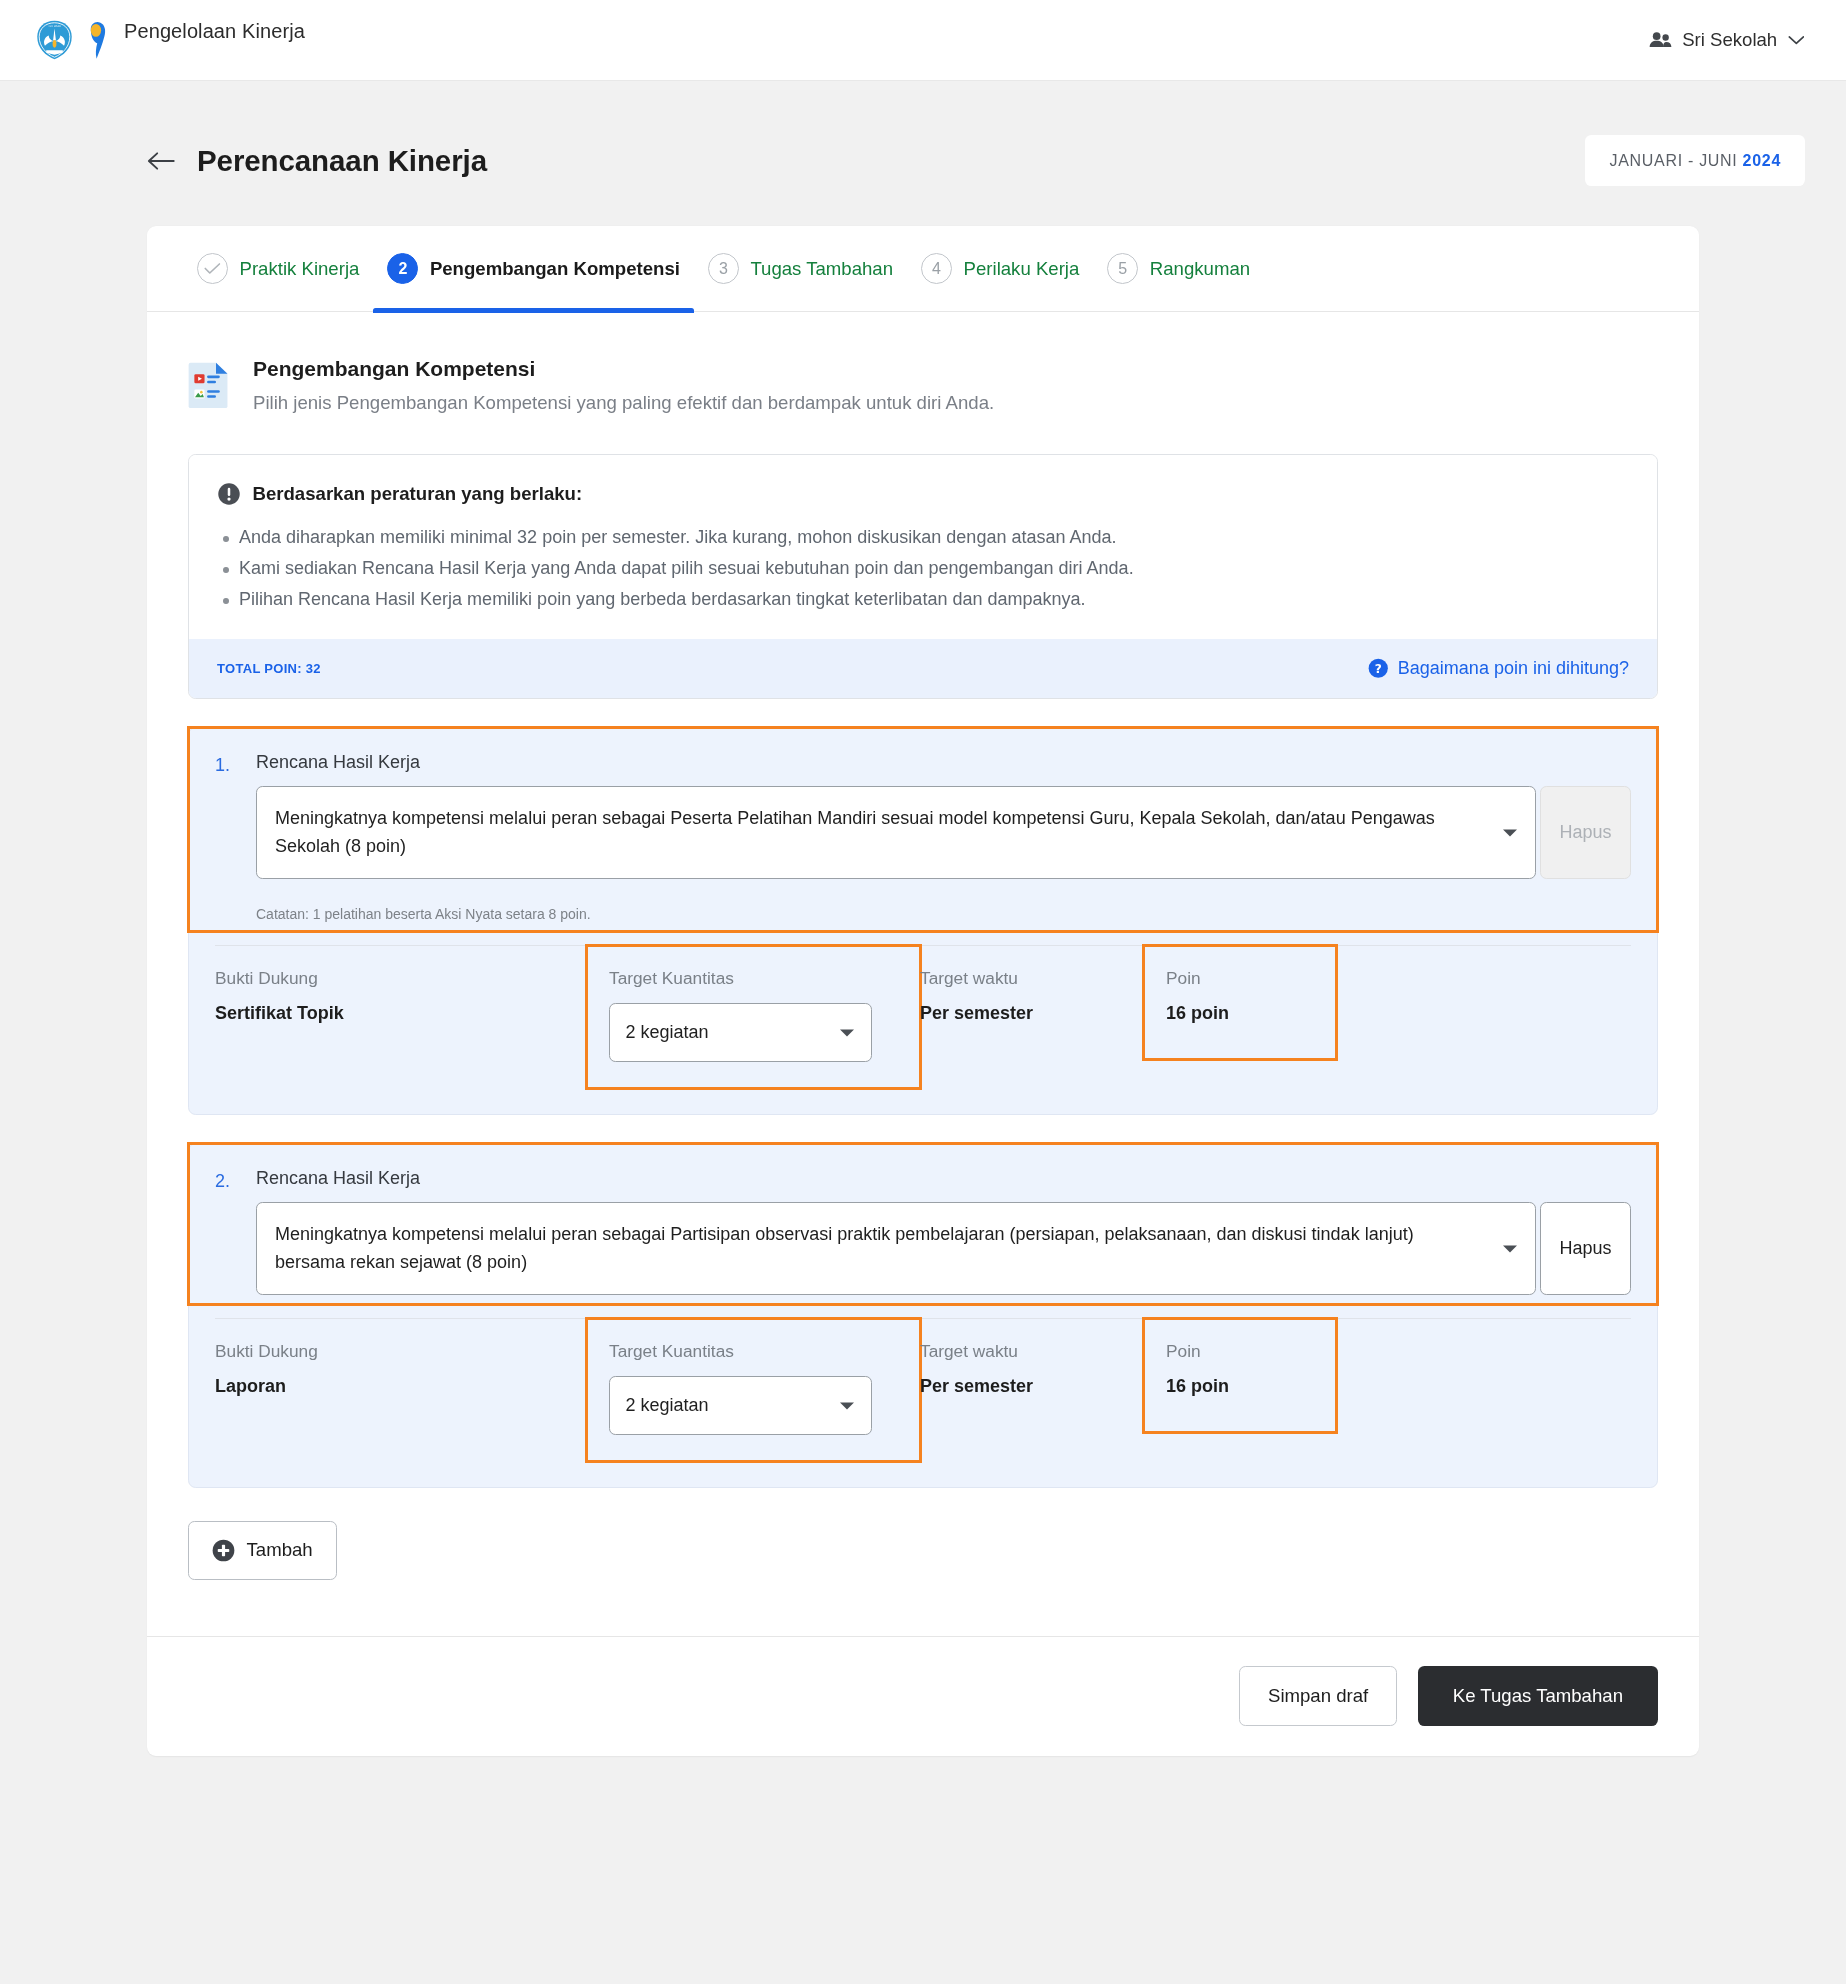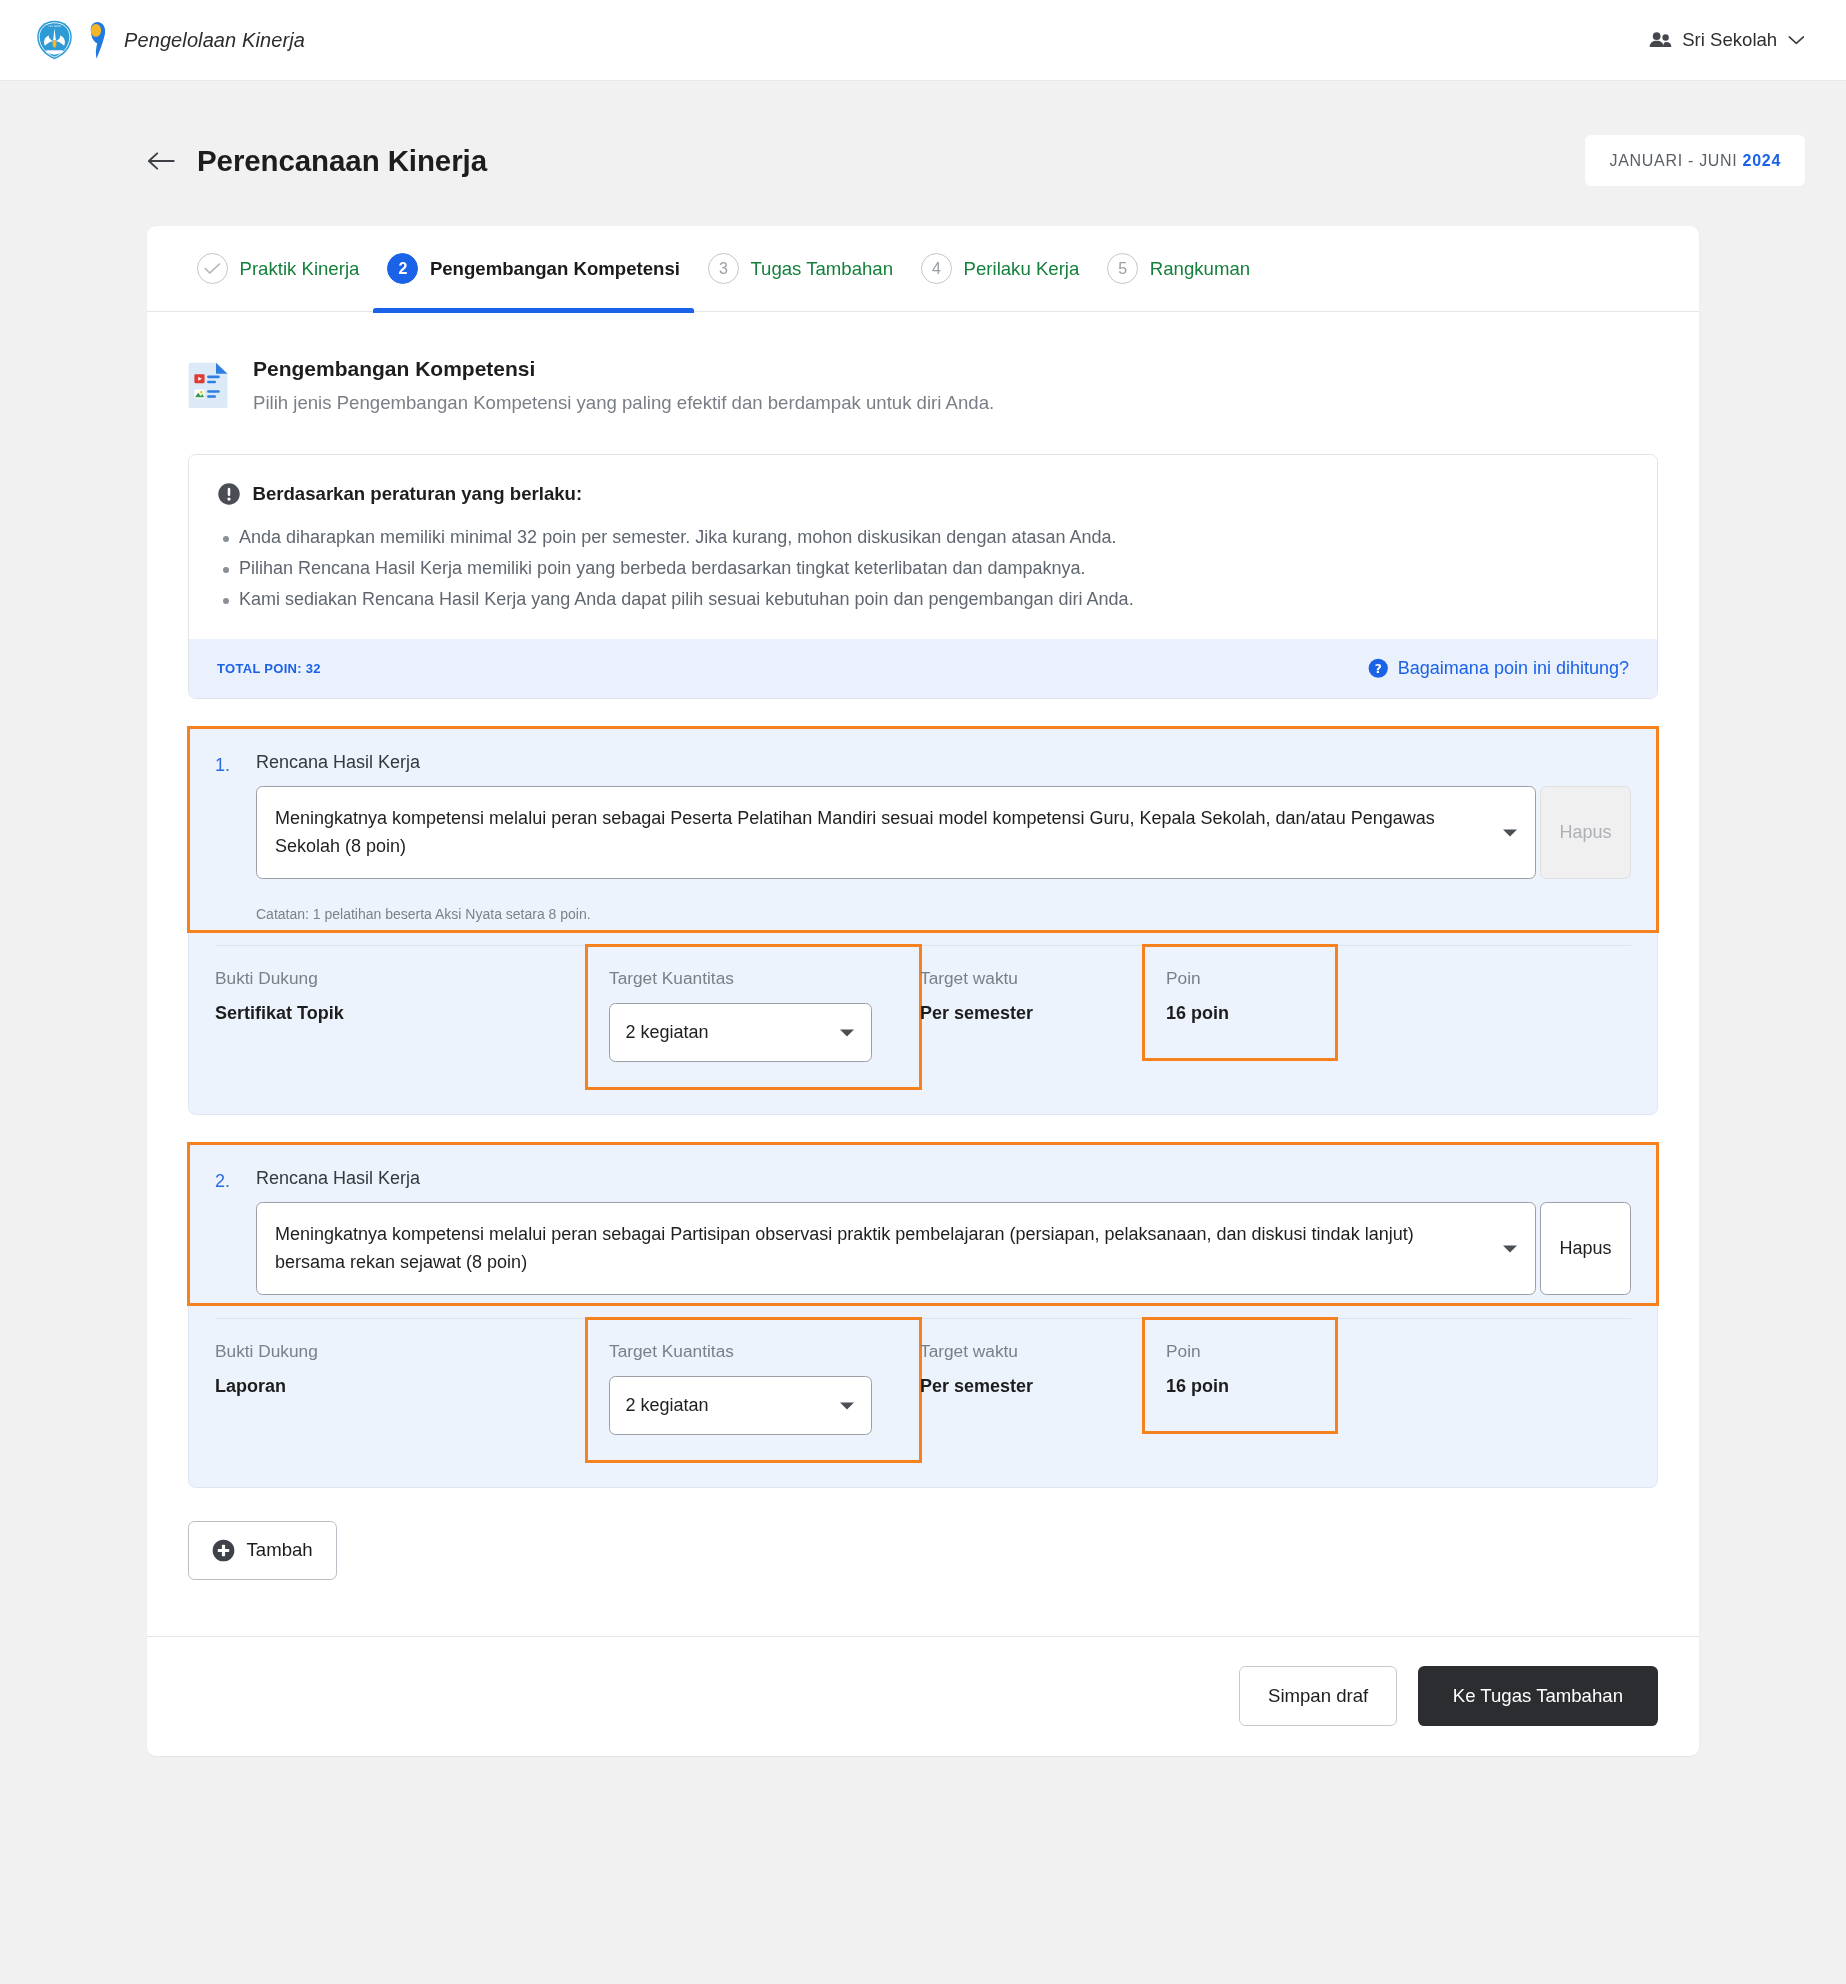--- a/index.html
+++ b/index.html
@@ -20,7 +20,7 @@
     padding: 0 38px 0 36px;
     border-bottom: 1.3px solid #e8e8e8;
   }
-  .brand { display: flex; align-items: center; gap: 12px; font-style: italic; }
+  .brand { display: flex; align-items: flex-start; gap: 12px; }
   .logo-tutwuri { width: 37px; height: 40px; flex: none; }
   .logo-y { width: 27px; height: 40px; flex: none; }
   .brand-title {

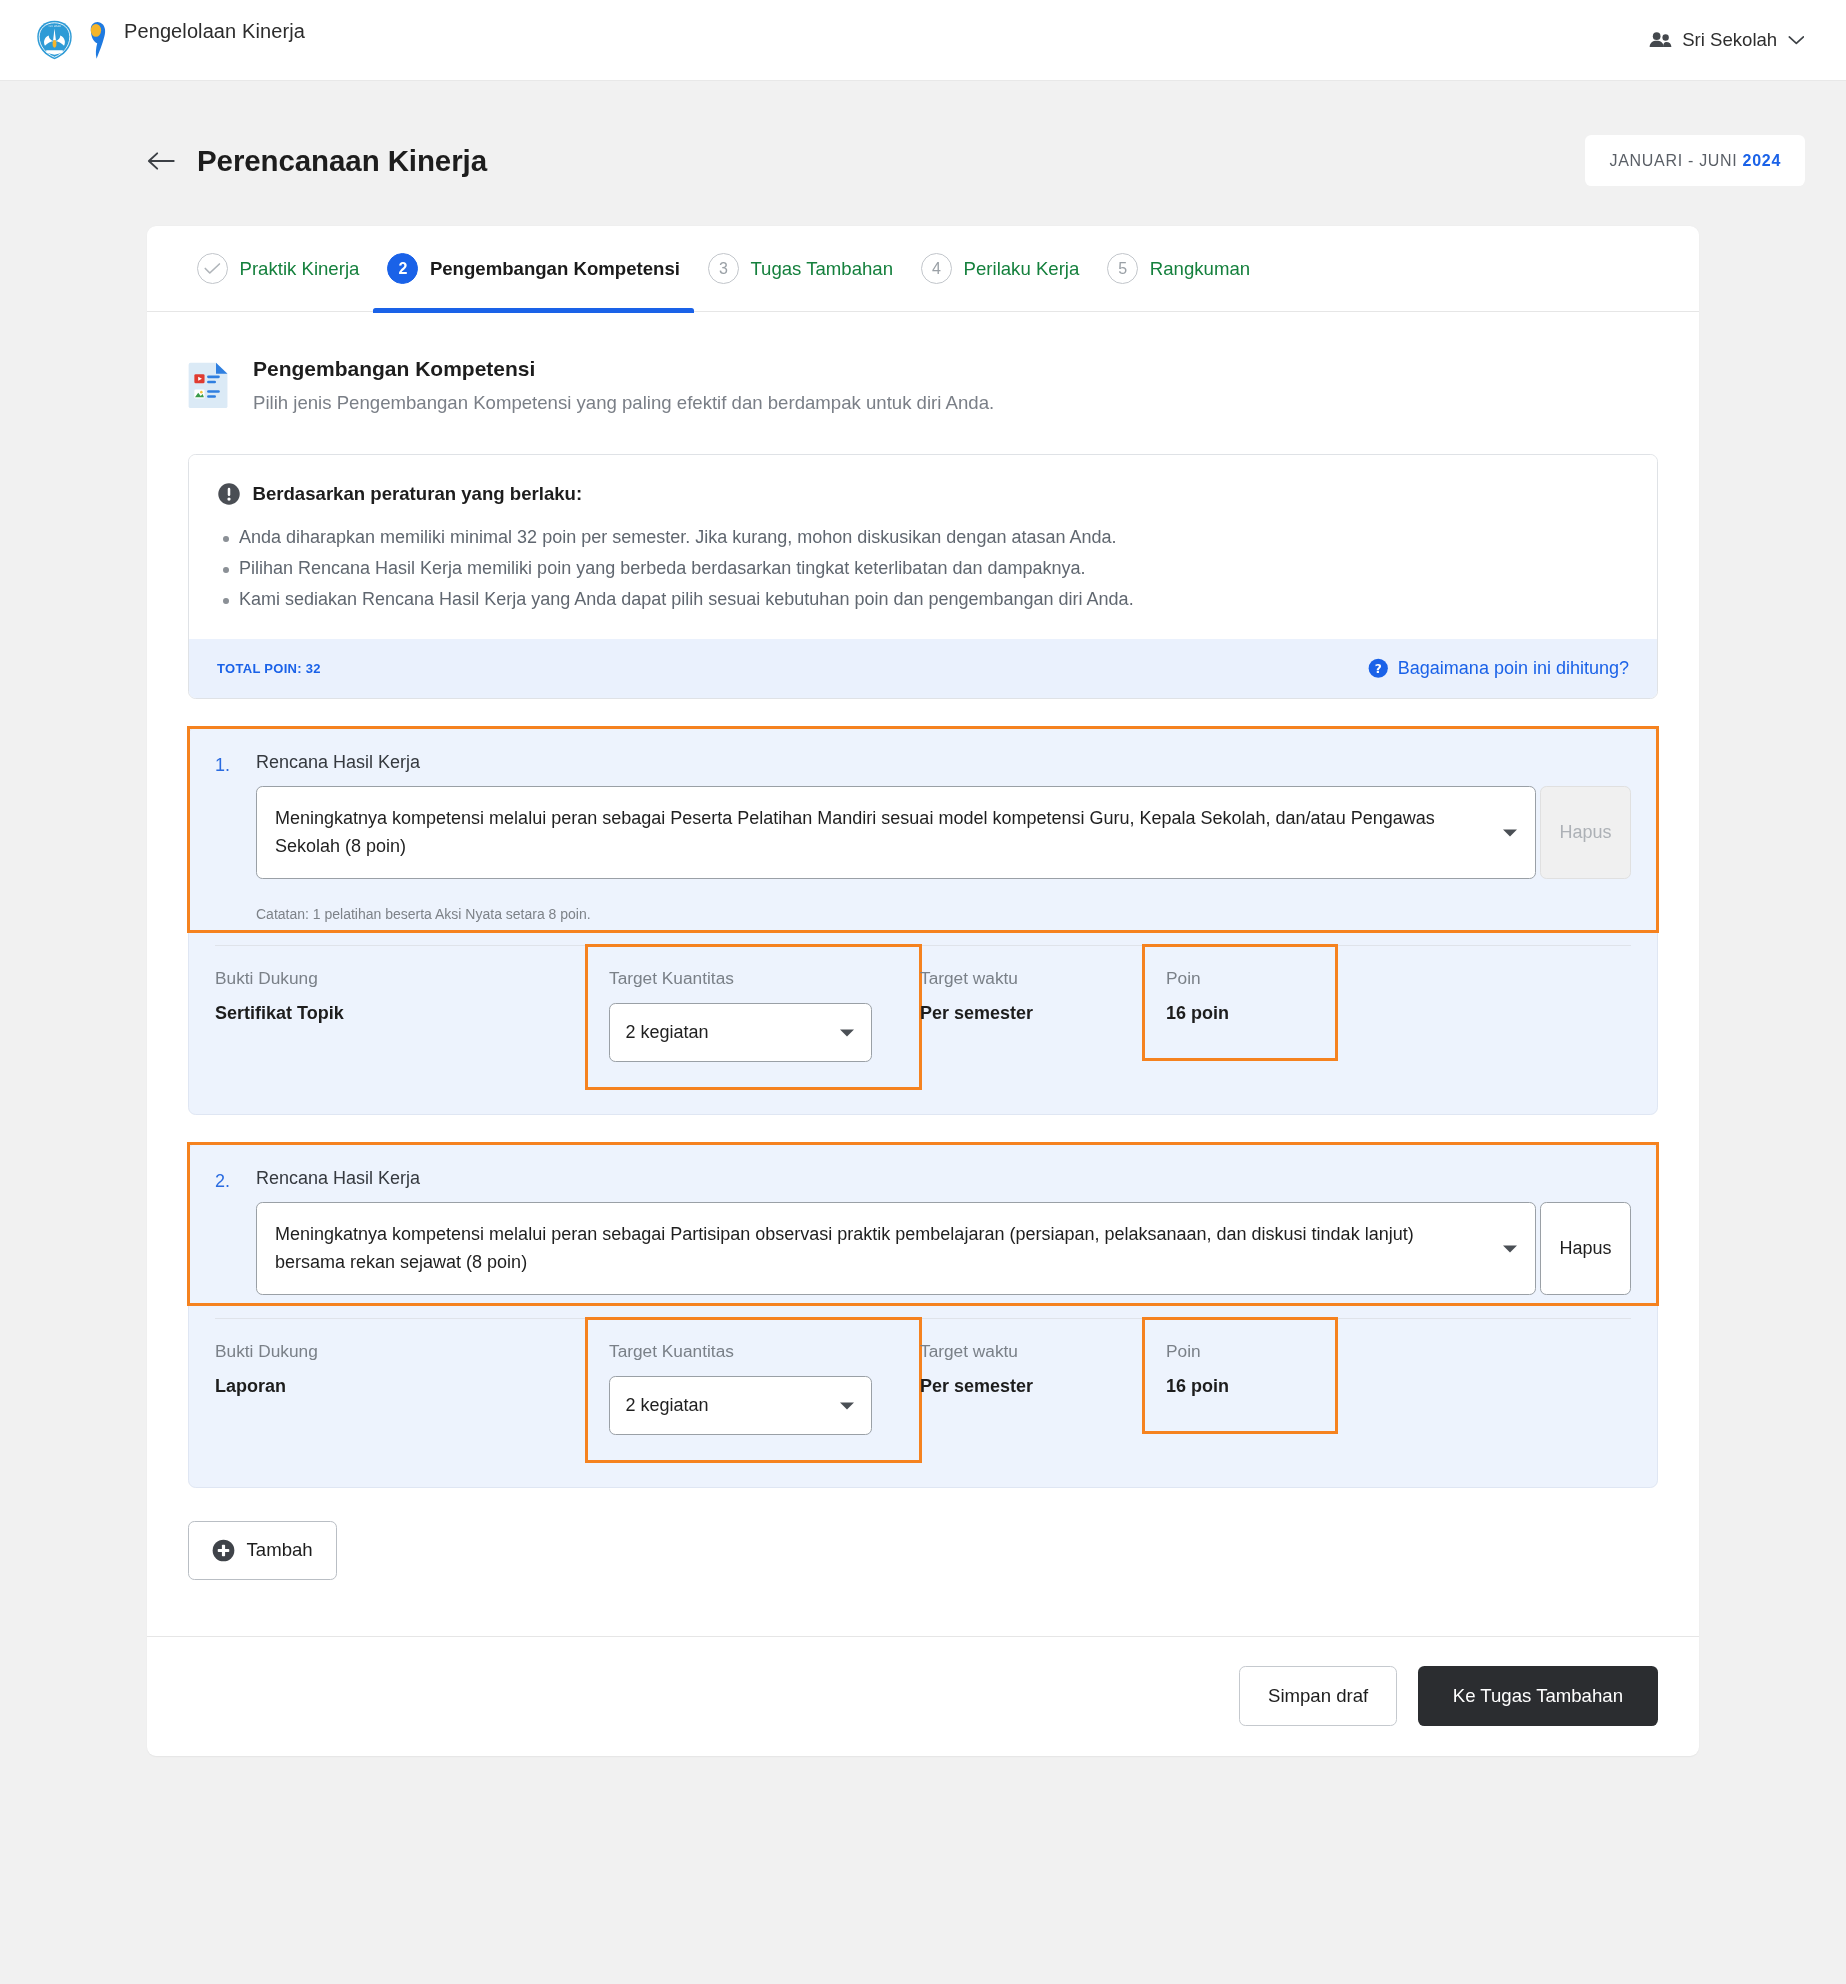--- a/index.html
+++ b/index.html
@@ -391,8 +391,8 @@
         </div>
         <ul>
           <li>Anda diharapkan memiliki minimal 32 poin per semester. Jika kurang, mohon diskusikan dengan atasan Anda.</li>
+          <li>Kami sediakan Rencana Hasil Kerja yang Anda dapat pilih sesuai kebutuhan poin dan pengembangan diri Anda.</li>
           <li>Pilihan Rencana Hasil Kerja memiliki poin yang berbeda berdasarkan tingkat keterlibatan dan dampaknya.</li>
-          <li>Kami sediakan Rencana Hasil Kerja yang Anda dapat pilih sesuai kebutuhan poin dan pengembangan diri Anda.</li>
         </ul>
       </div>
       <div class="rules-foot">

